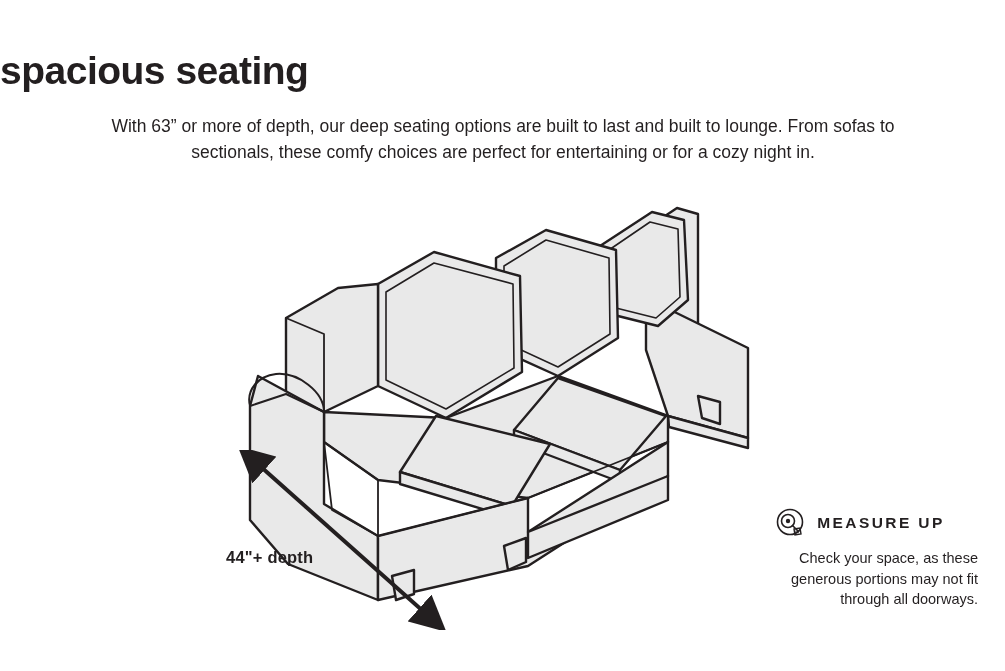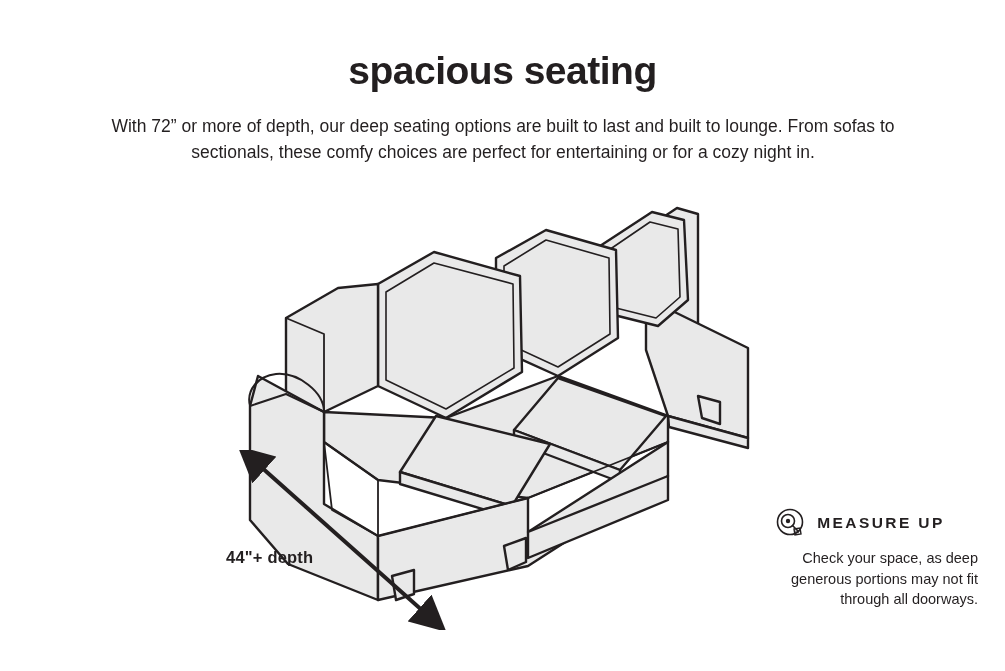--- a/index.html
+++ b/index.html
@@ -28,7 +28,6 @@
     top: 50px;
     left: 0;
     width: 1005px;
-    text-align: center;
     font-size: 39px;
     font-weight: bold;
     letter-spacing: -0.5px;

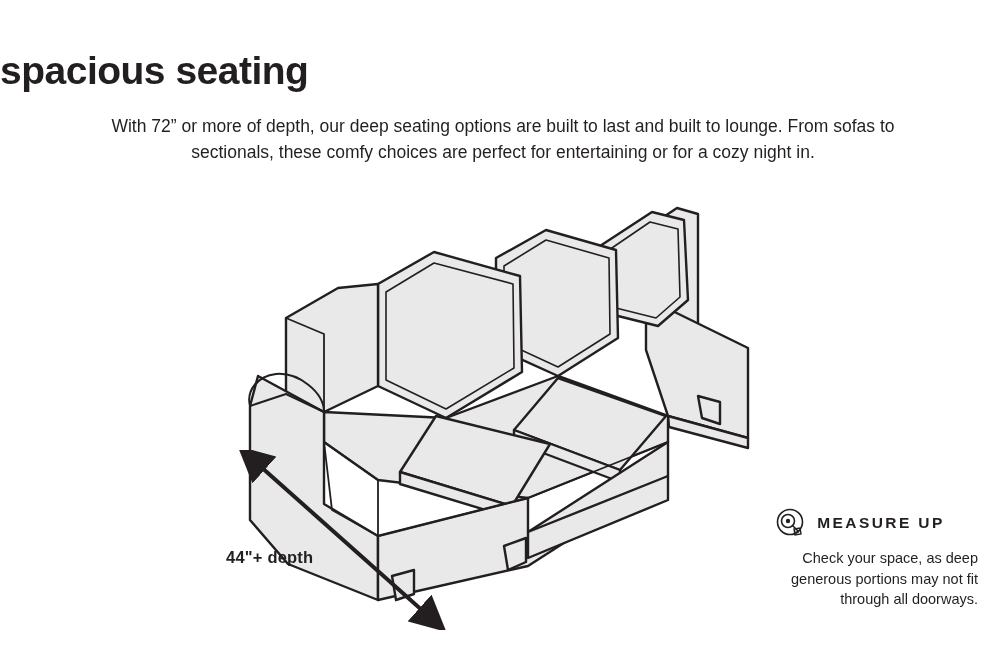--- a/index.html
+++ b/index.html
@@ -104,7 +104,7 @@
 
   <div class="headline">spacious seating</div>
 
-  <div class="subcopy">With 72” or more of depth, our deep seating options are built to last and built to lounge. From sofas to sectionals, these comfy choices are perfect for entertaining or for a cozy night in.</div>
+  <div class="subcopy">With 63” or more of depth, our deep seating options are built to last and built to lounge. From sofas to sectionals, these comfy choices are perfect for entertaining or for a cozy night in.</div>
 
   <div class="illustration">
     <svg width="560" height="440" viewBox="0 0 560 440" xmlns="http://www.w3.org/2000/svg">

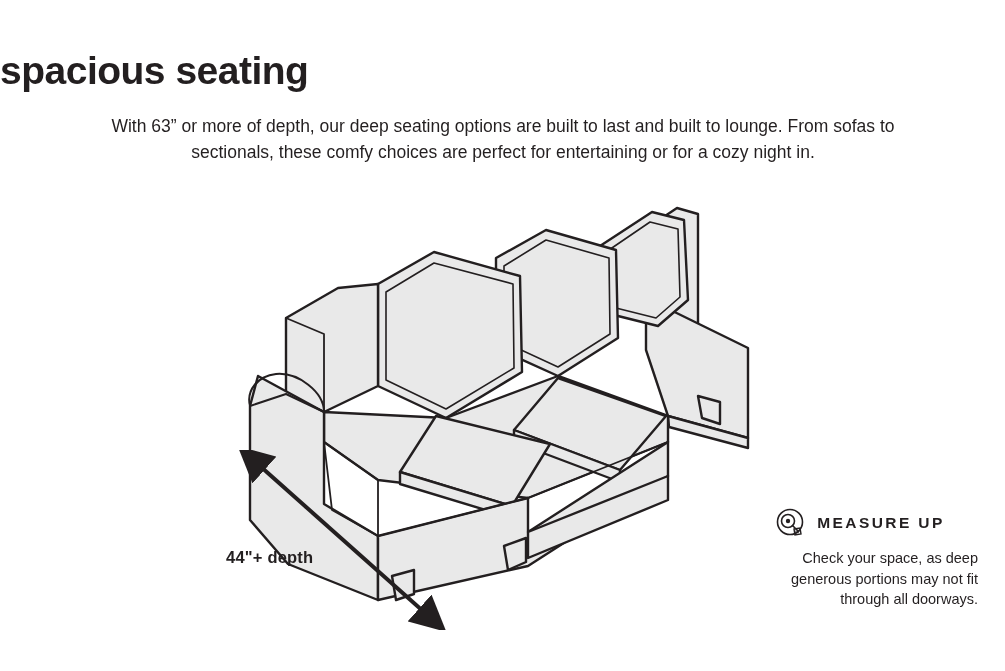--- a/index.html
+++ b/index.html
@@ -184,7 +184,7 @@
       </span>
       <span class="measure-title">MEASURE UP</span>
     </div>
-    <div class="measure-body">Check your space, as deep generous portions may not fit through all doorways.</div>
+    <div class="measure-body">Check your space, as these generous portions may not fit through all doorways.</div>
   </div>
 
 </div>

